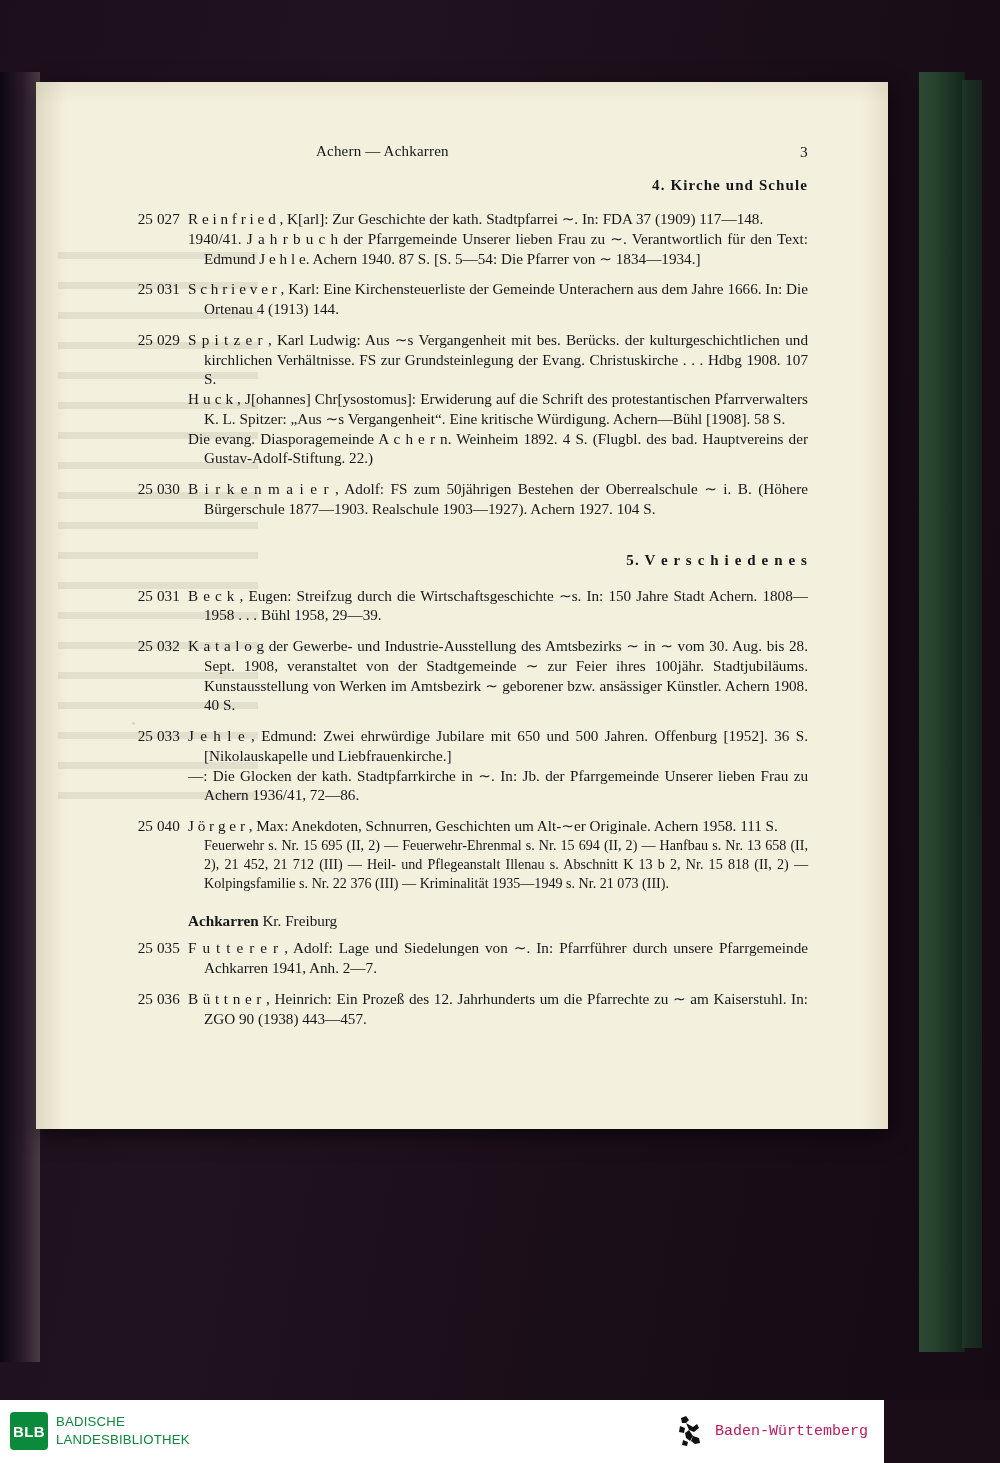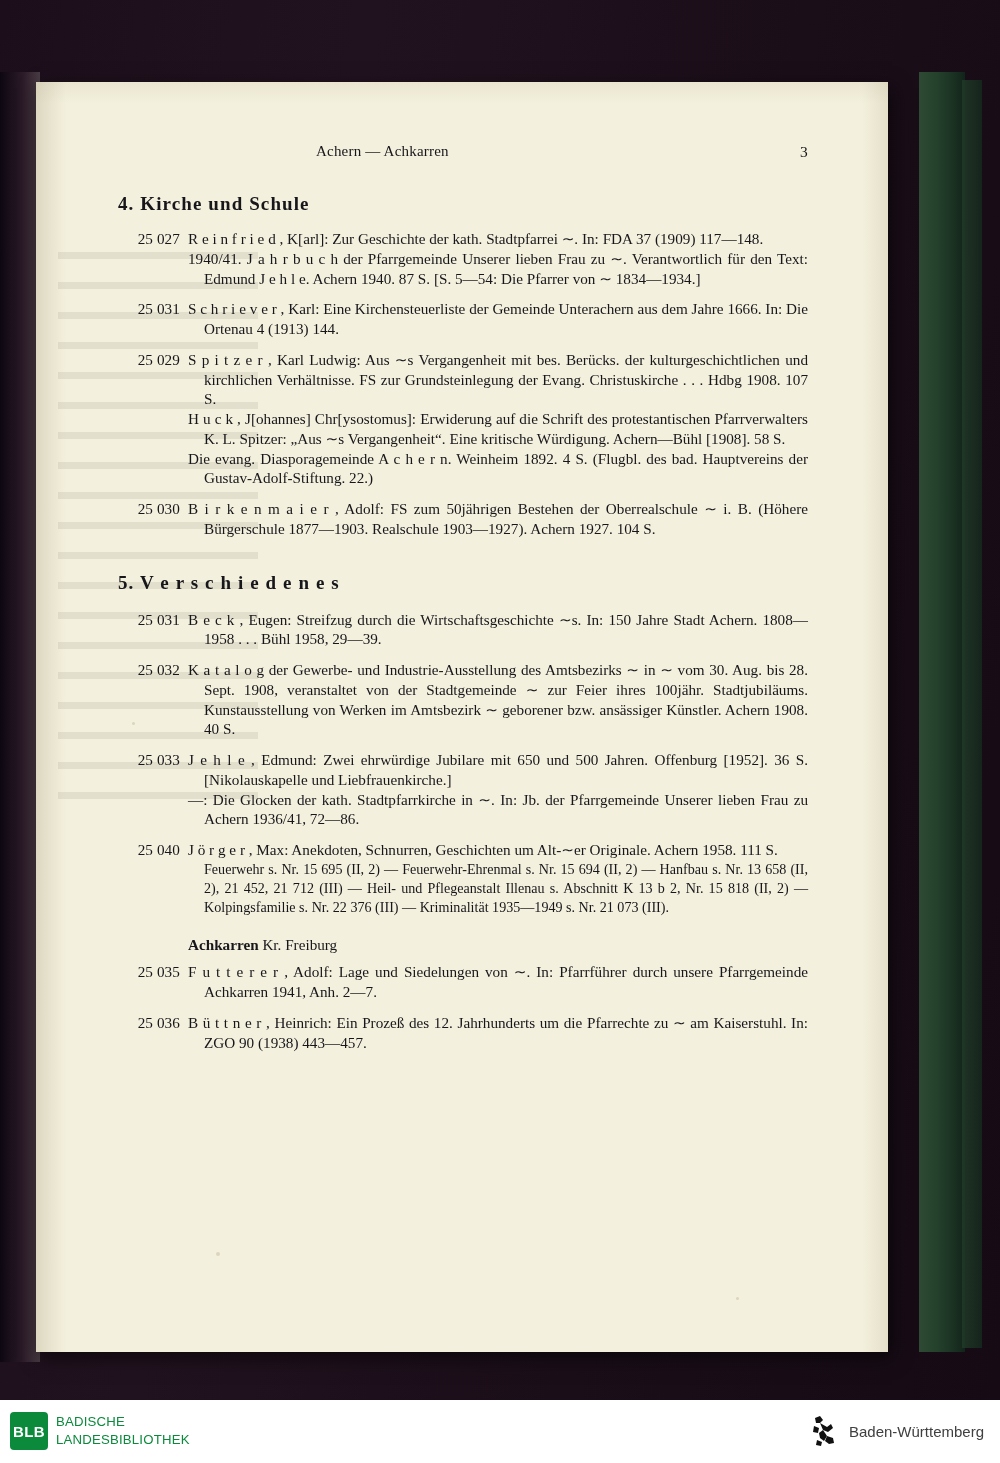--- a/index.html
+++ b/index.html
@@ -48,7 +48,7 @@
   .page {
     position: absolute;
     left: 36px; top: 82px;
-    width: 852px; height: 1270px;
+    width: 852px; height: 1047px;
     background: #ec4899;
     box-shadow: 4px 6px 18px rgba(0,0,0,.55);
     overflow: hidden;

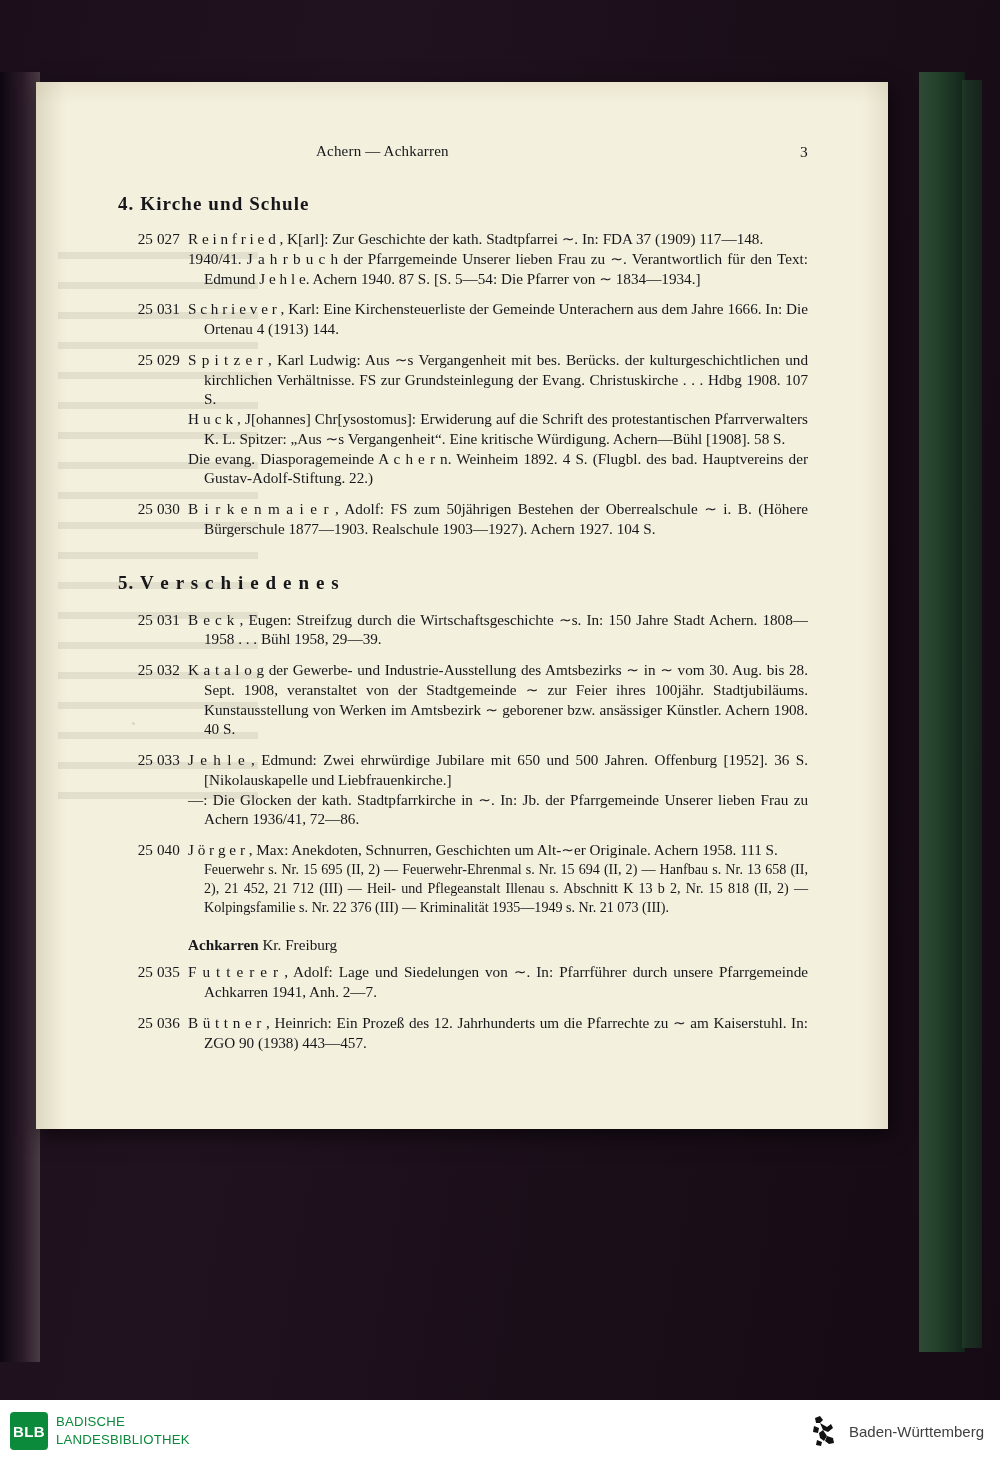--- a/index.html
+++ b/index.html
@@ -111,10 +111,10 @@
   }
 
   .section-head {
-    text-align: left;
-    font-size: 19px;
+    text-align: right;
+    font-size: 15px;
     letter-spacing: 1.1px;
-    margin: 24px 0 16px 0;
+    margin: 8px 0 16px 0;
     font-weight: 600;
   }
   .section-head.second {

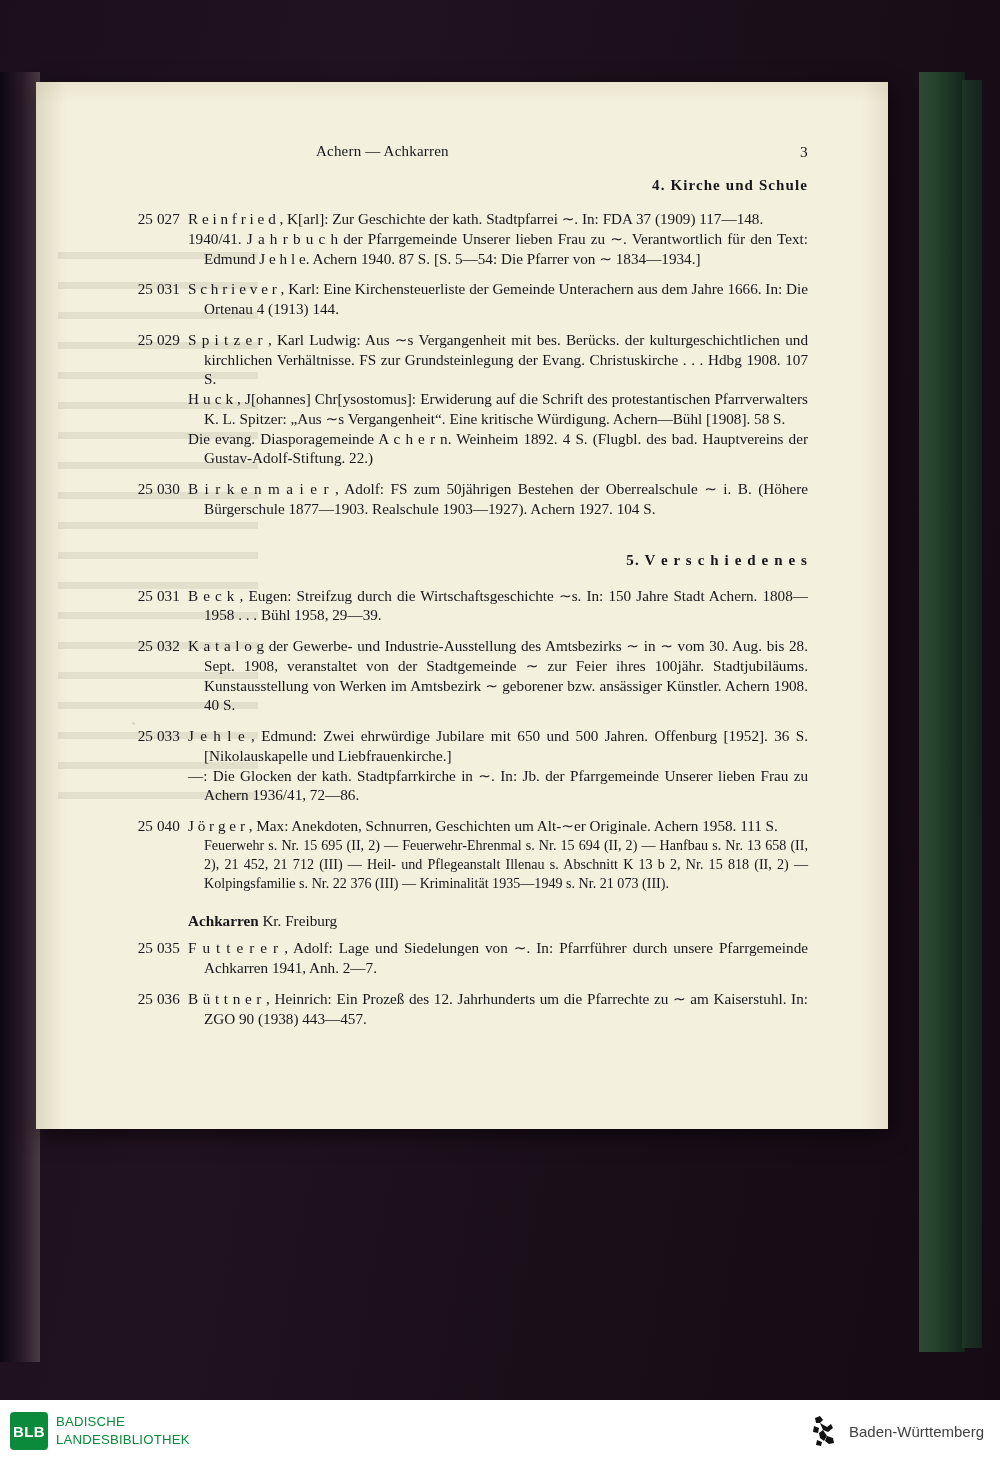--- a/index.html
+++ b/index.html
@@ -171,7 +171,7 @@
   .footer-bar {
     position: absolute;
     left: 0; bottom: 0;
-    width: 1000px; height: 63px;
+    width: 884px; height: 63px;
     background: #ffffff;
   }
   .blb-logo {

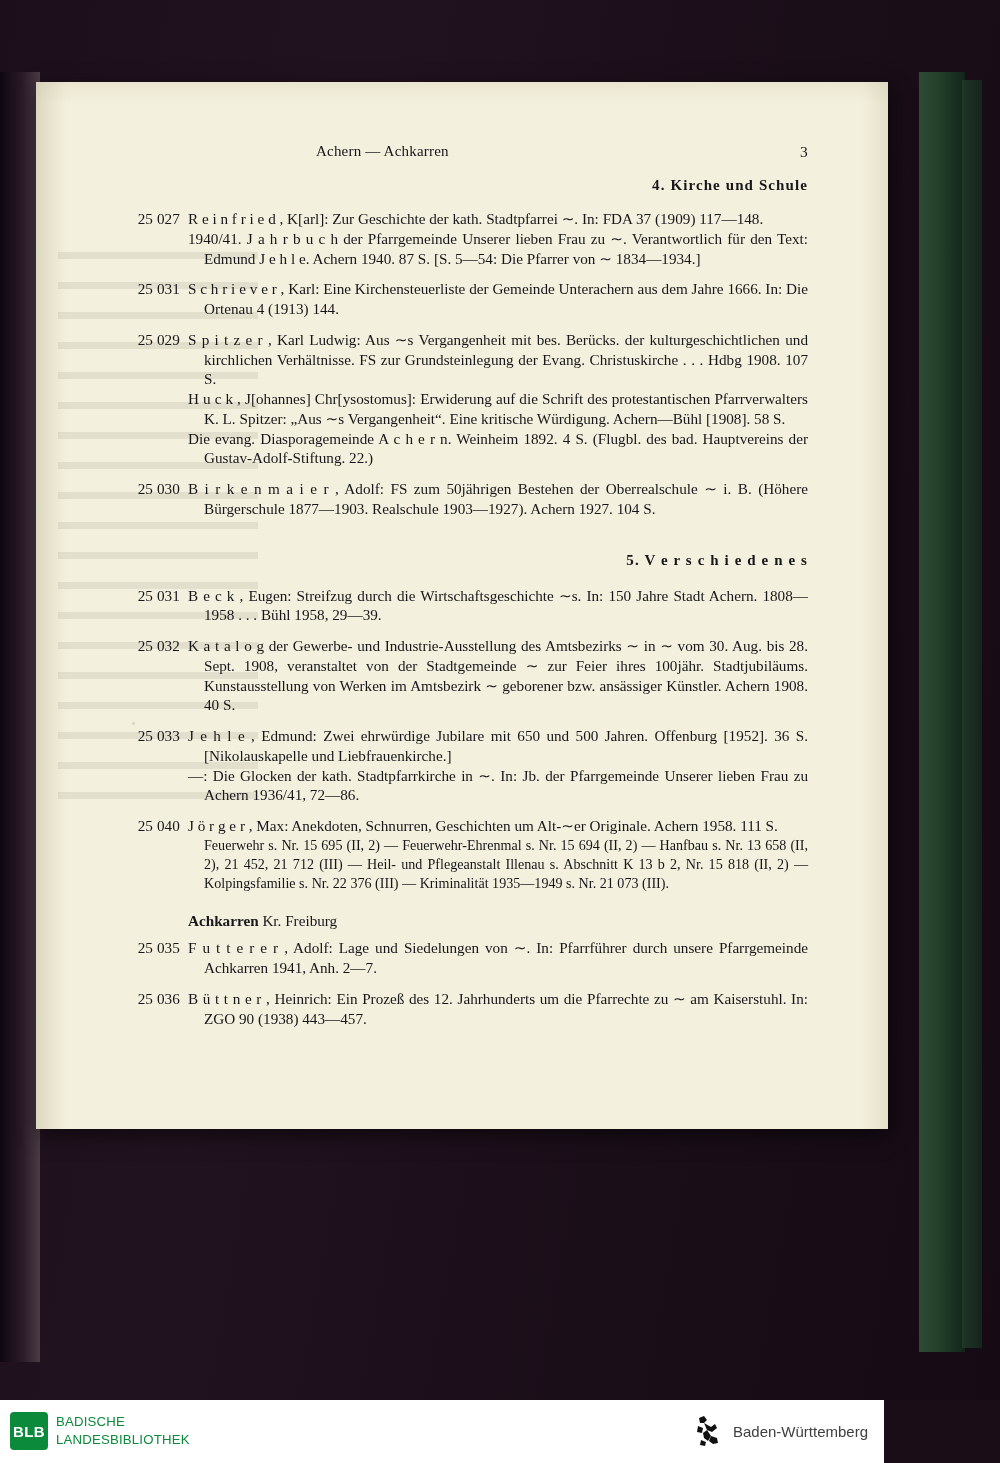--- a/index.html
+++ b/index.html
@@ -211,9 +211,9 @@
     color: #111;
   }
   .bw-text {
-    font-family: Liberation Sans, sans-serif;
+    font-family: Liberation Mono, monospace;
     font-size: 15px;
-    color: #404040;
+    color: #be185d;
   }
 </style>
 </head>

